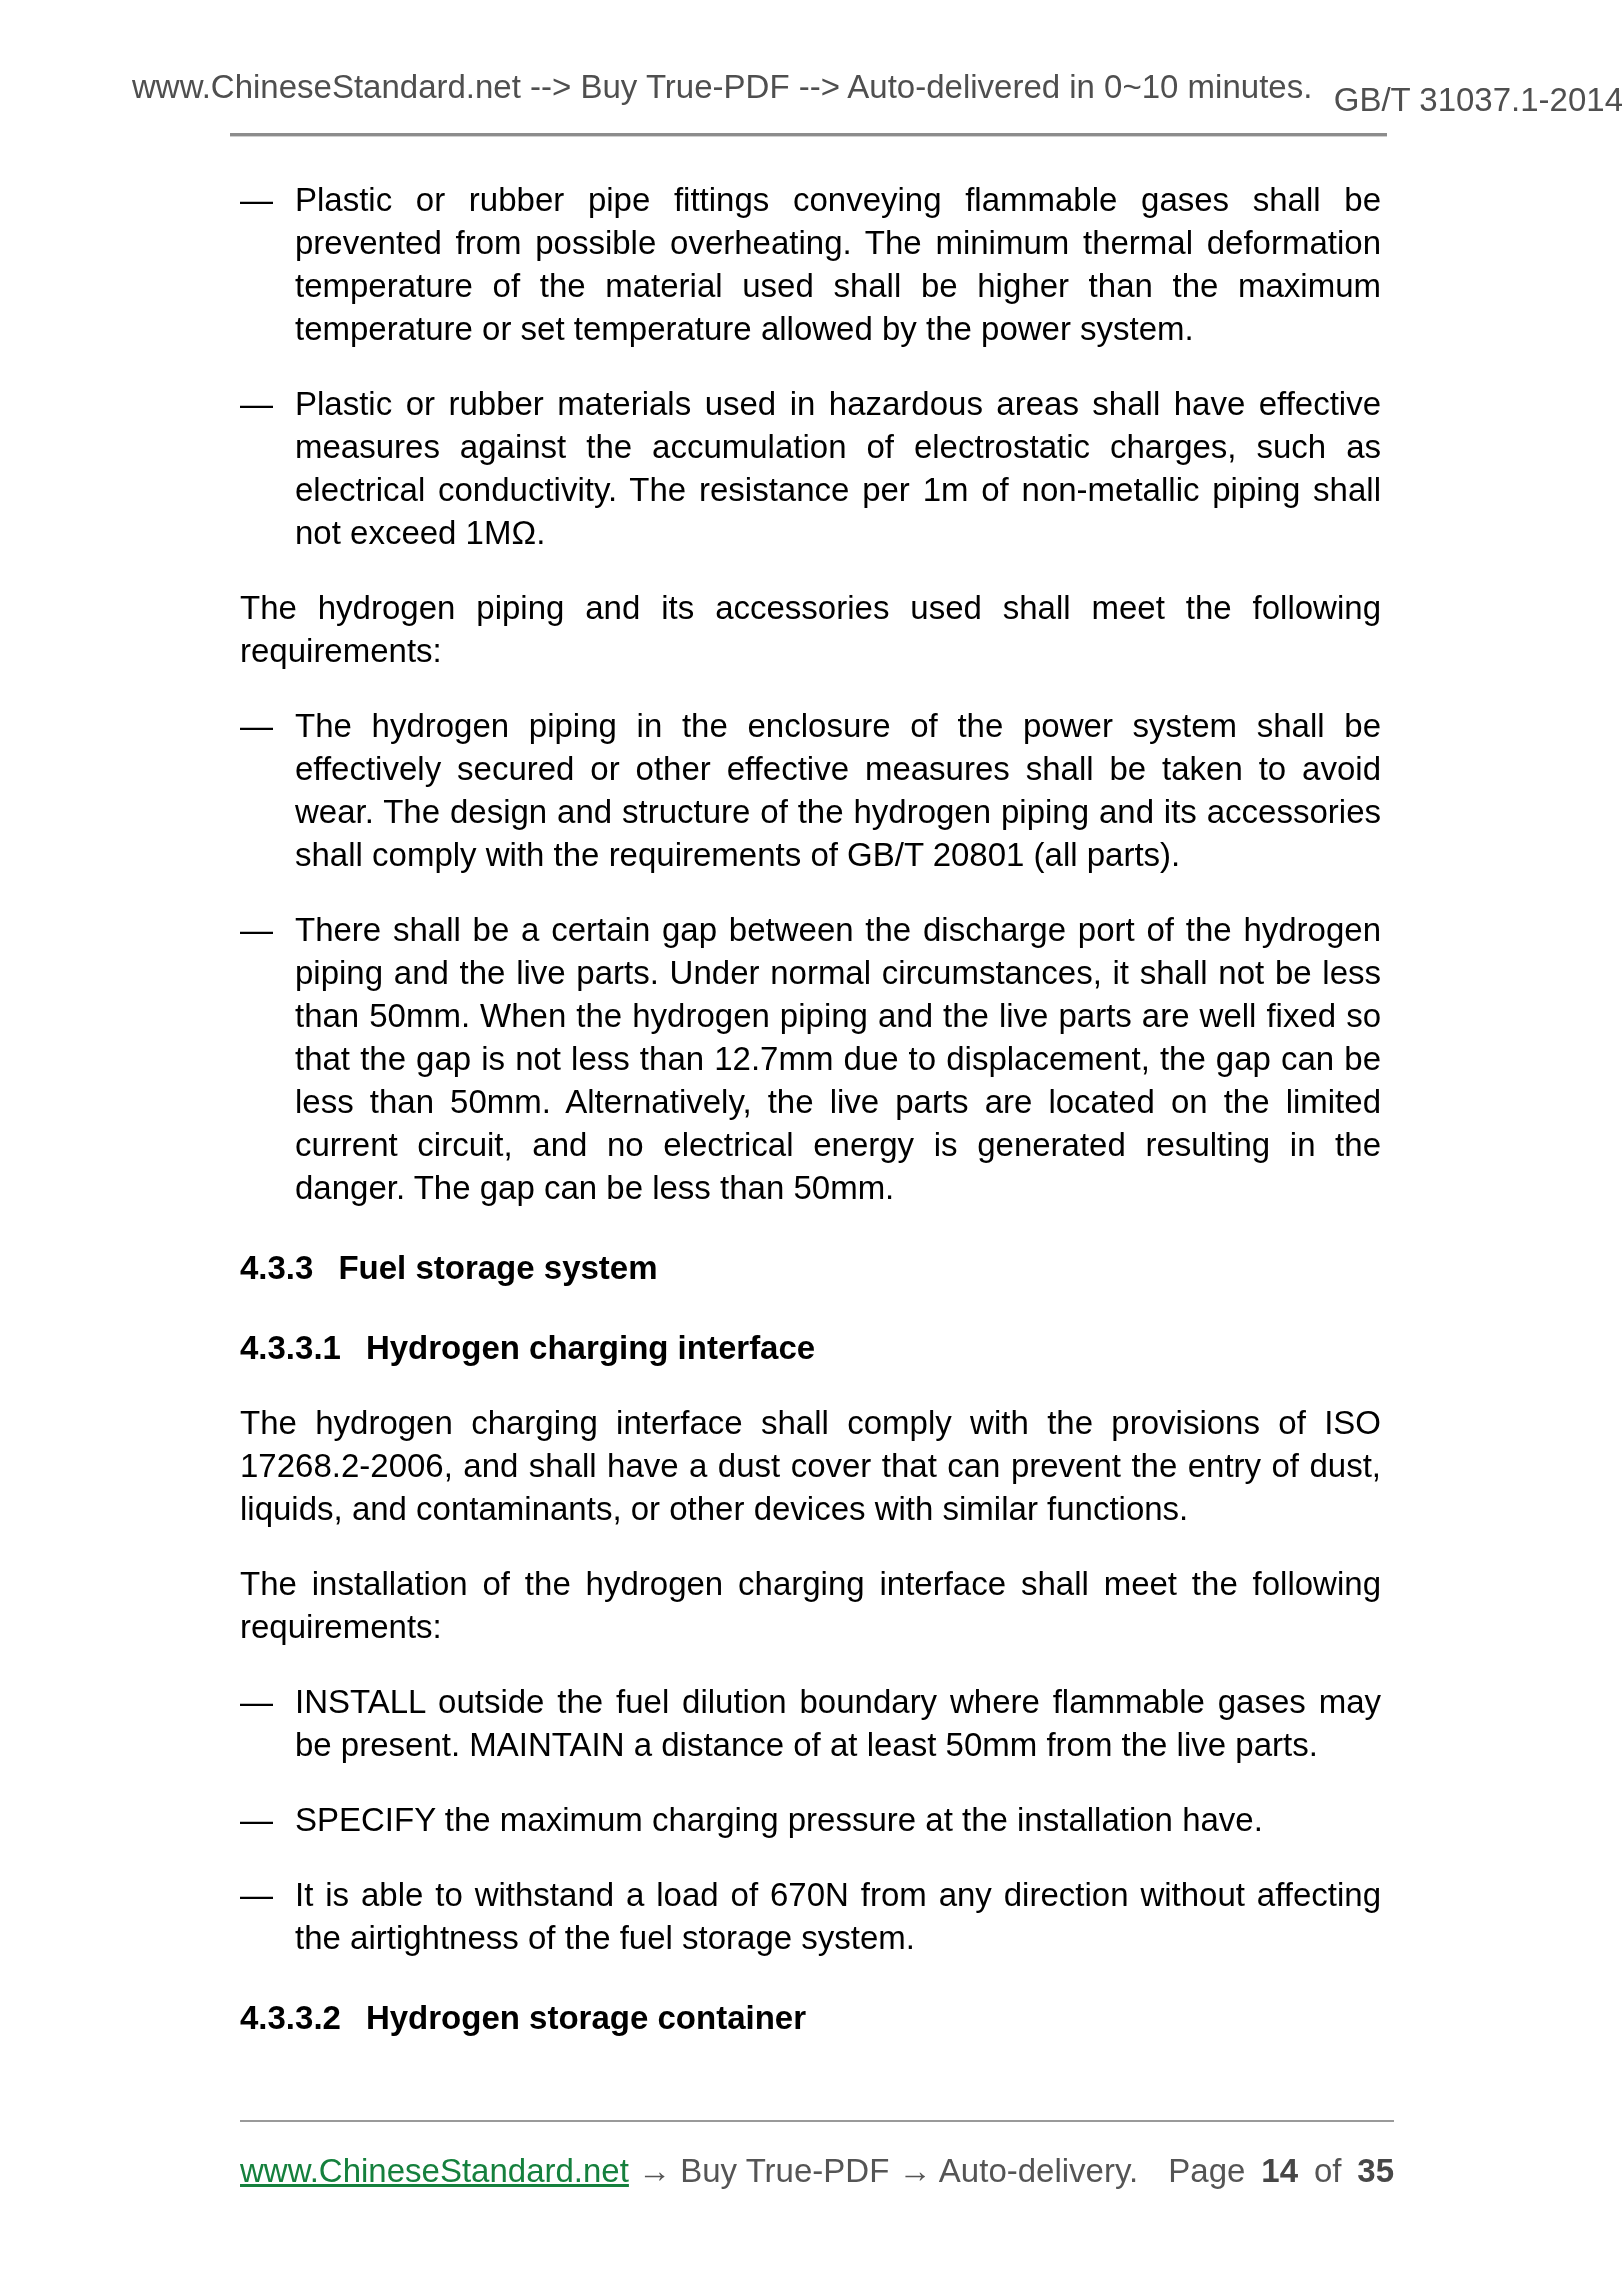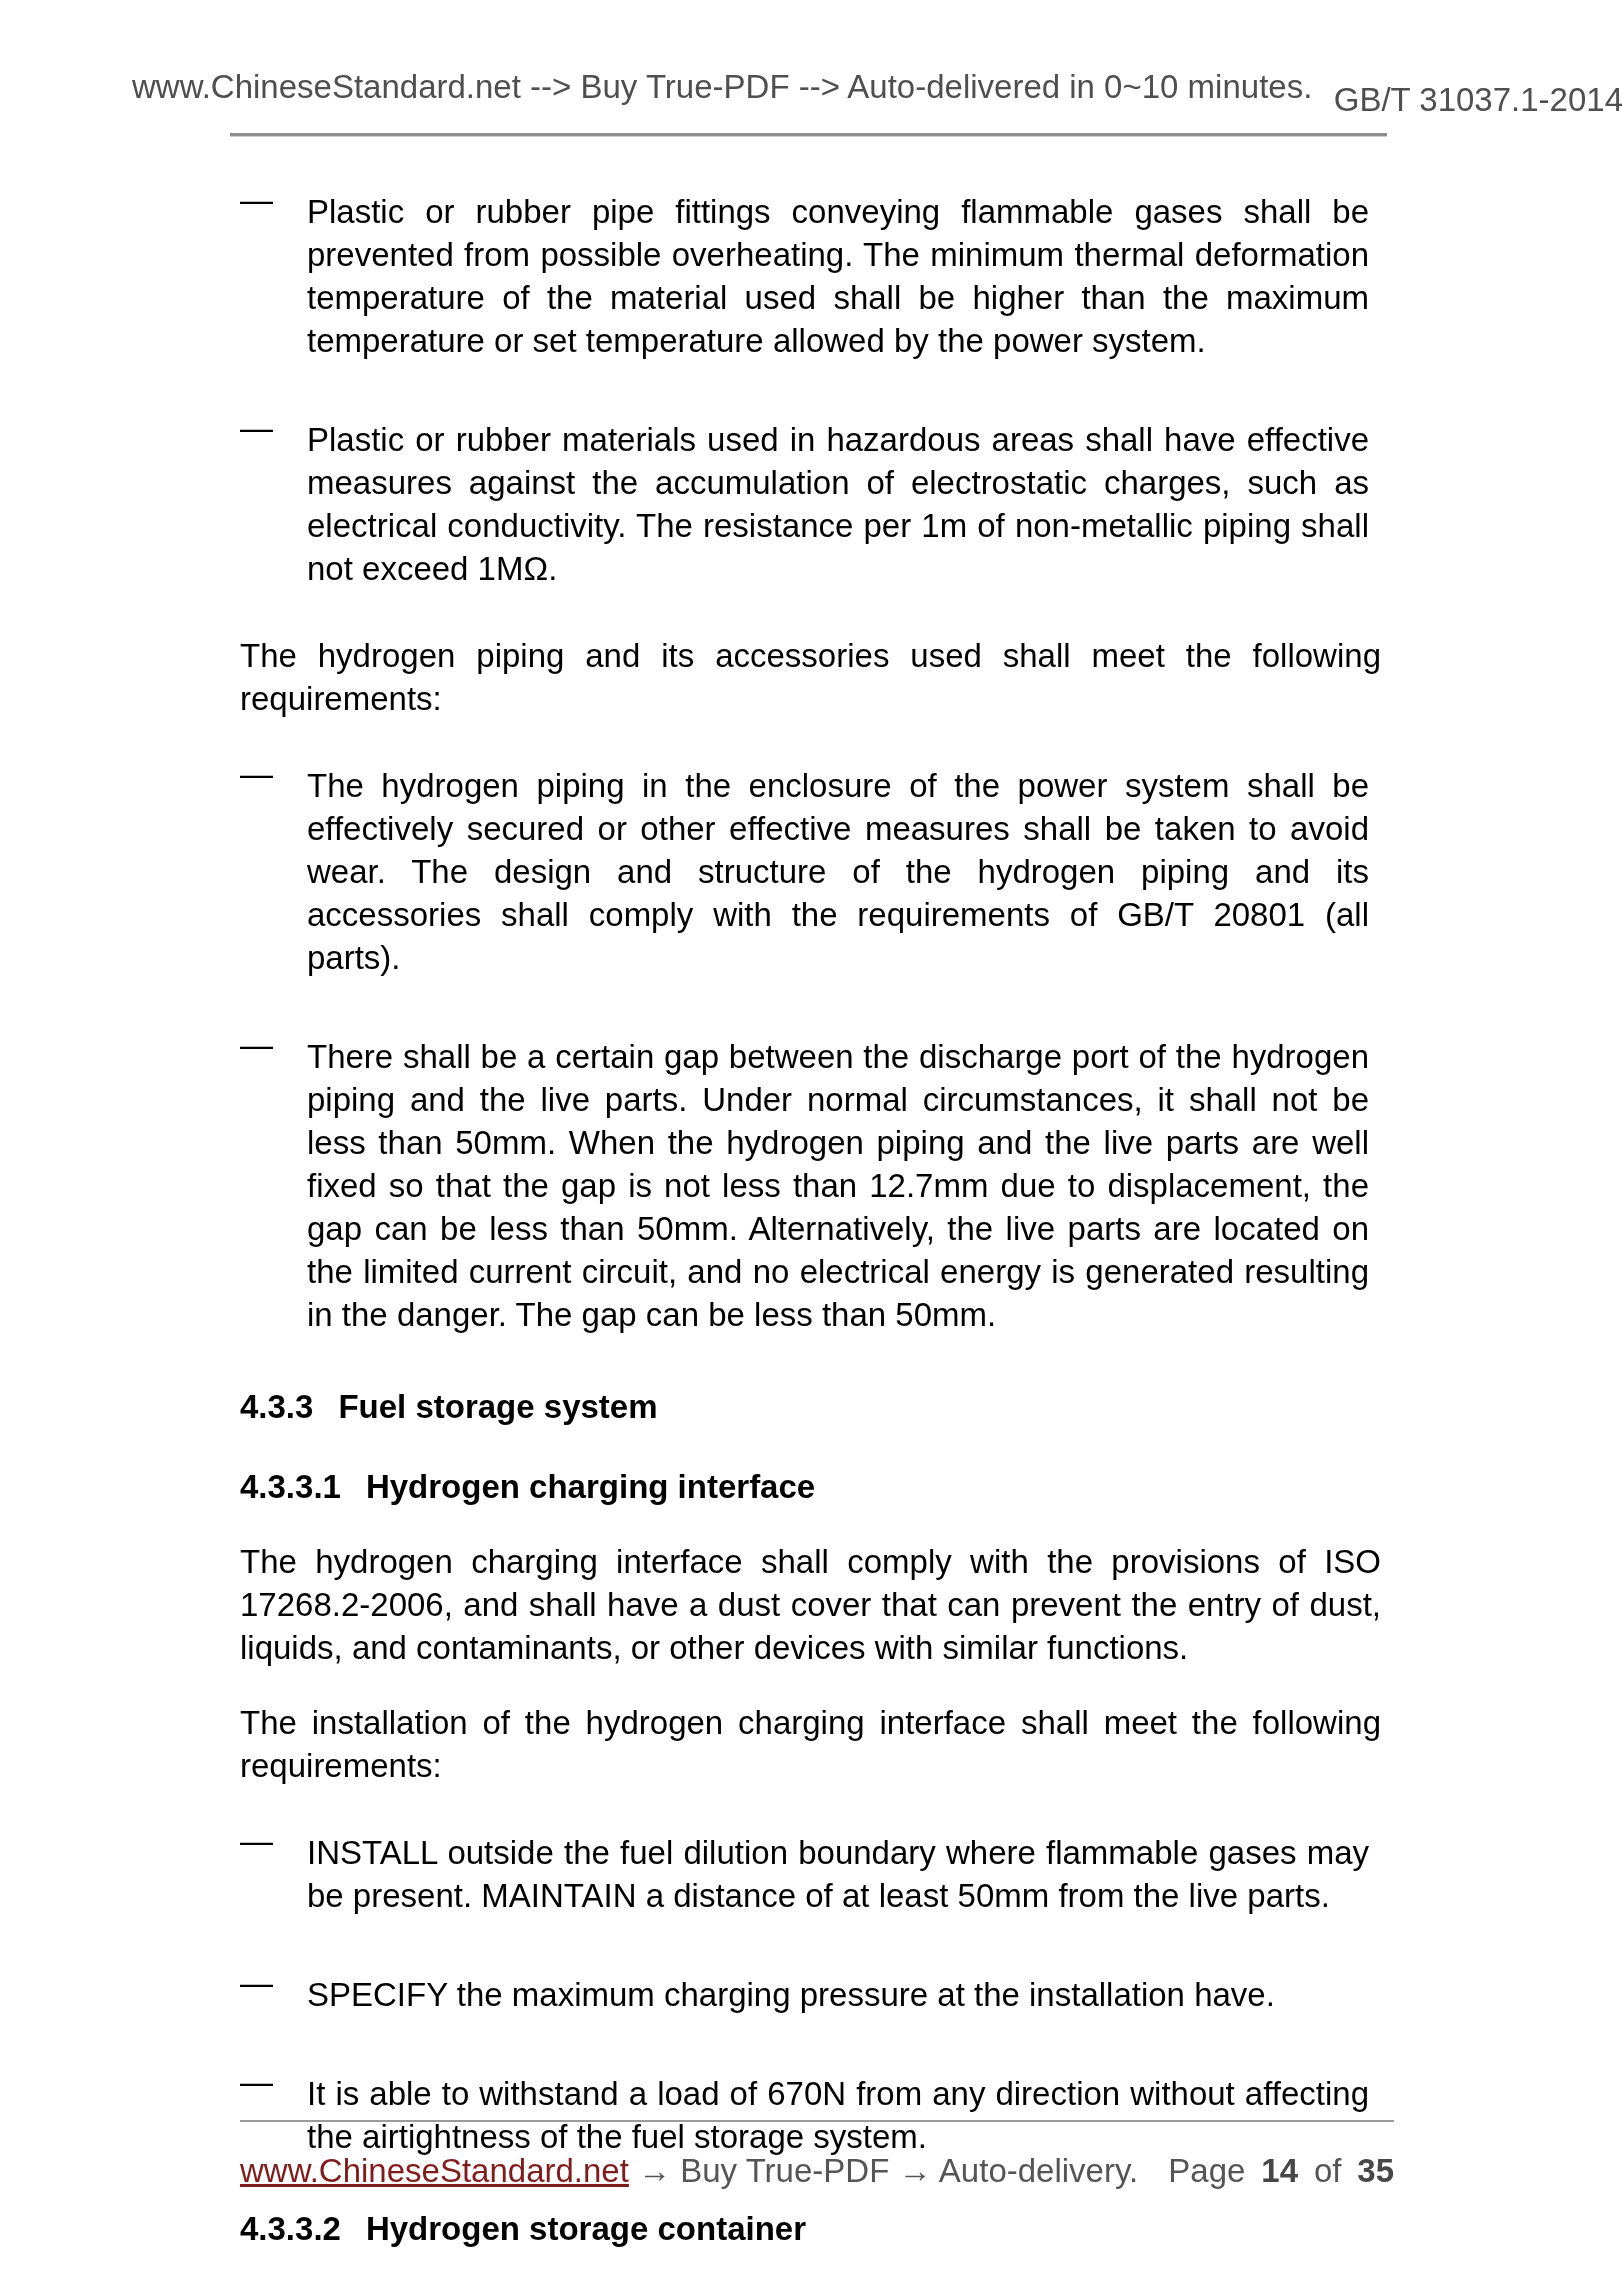--- a/index.html
+++ b/index.html
@@ -48,7 +48,7 @@
   }
   .bullet .btext {
     flex:1 1 auto;
-    margin:12px;
+    margin:0;
     text-align:justify;
   }
 

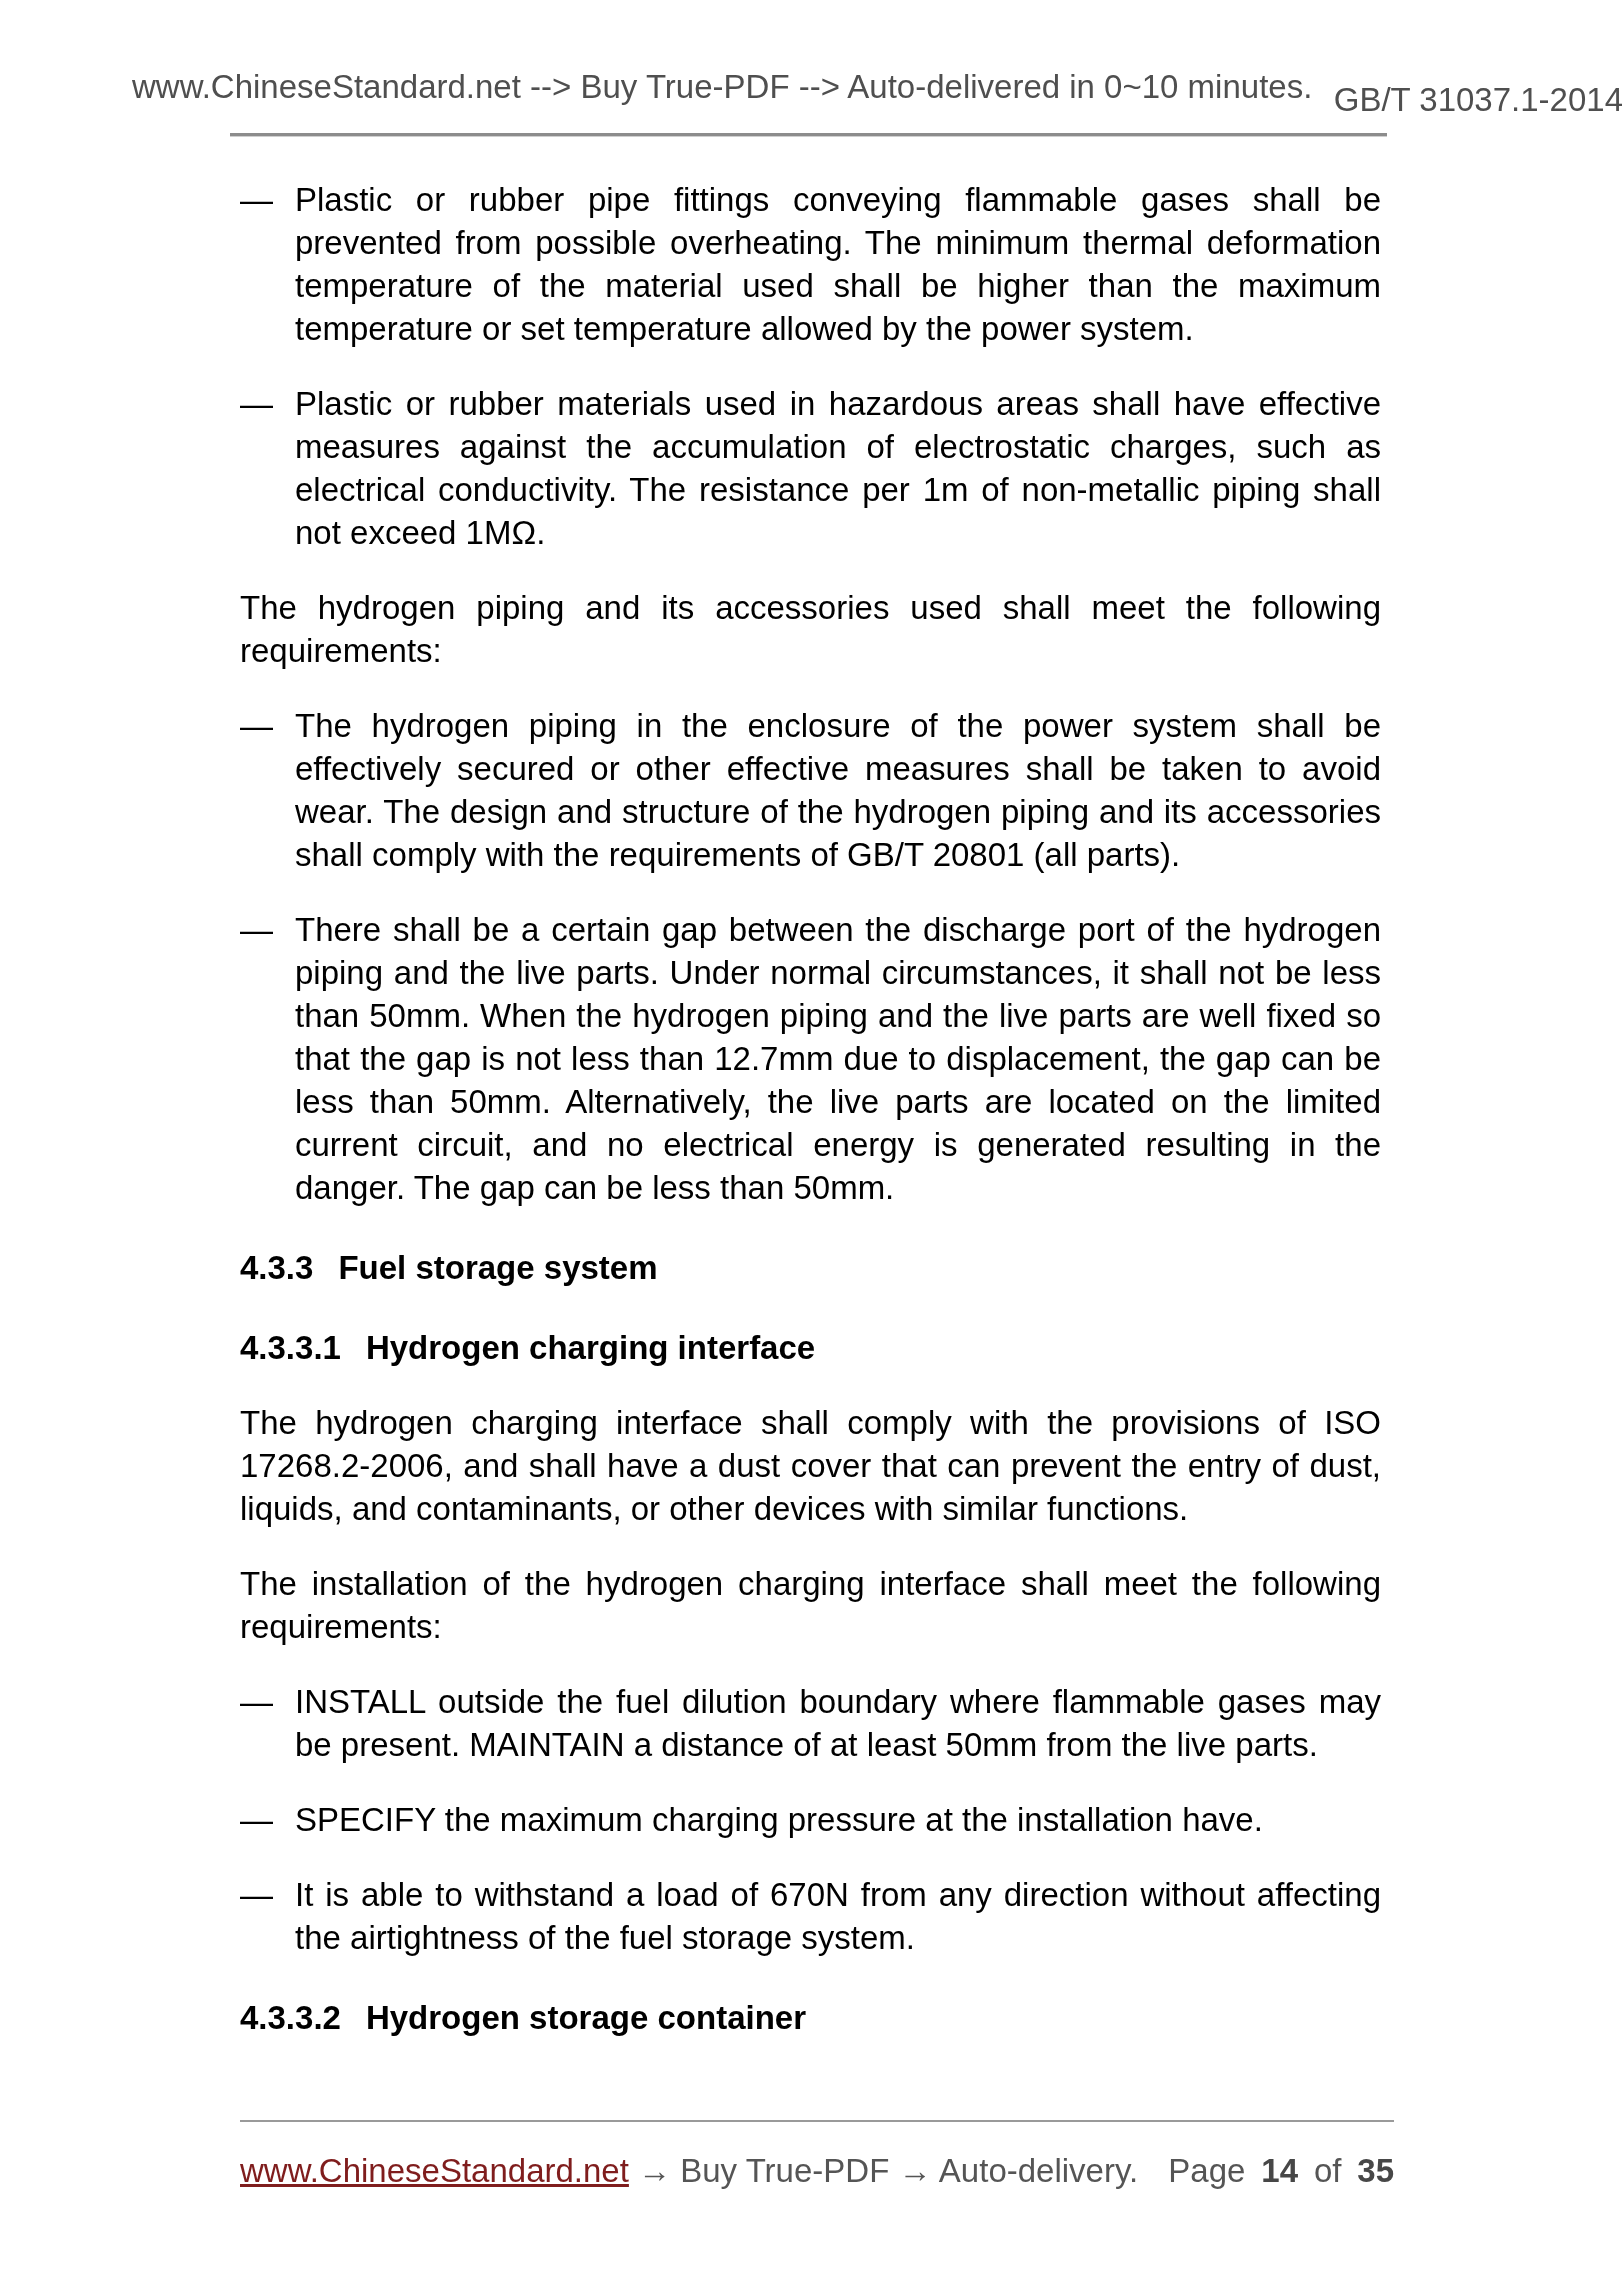--- a/index.html
+++ b/index.html
@@ -73,7 +73,7 @@
     white-space:nowrap;
   }
   .footer-link {
-    color:#7f1d1d;
+    color:#15803d;
     text-decoration:underline;
     cursor:pointer;
   }

